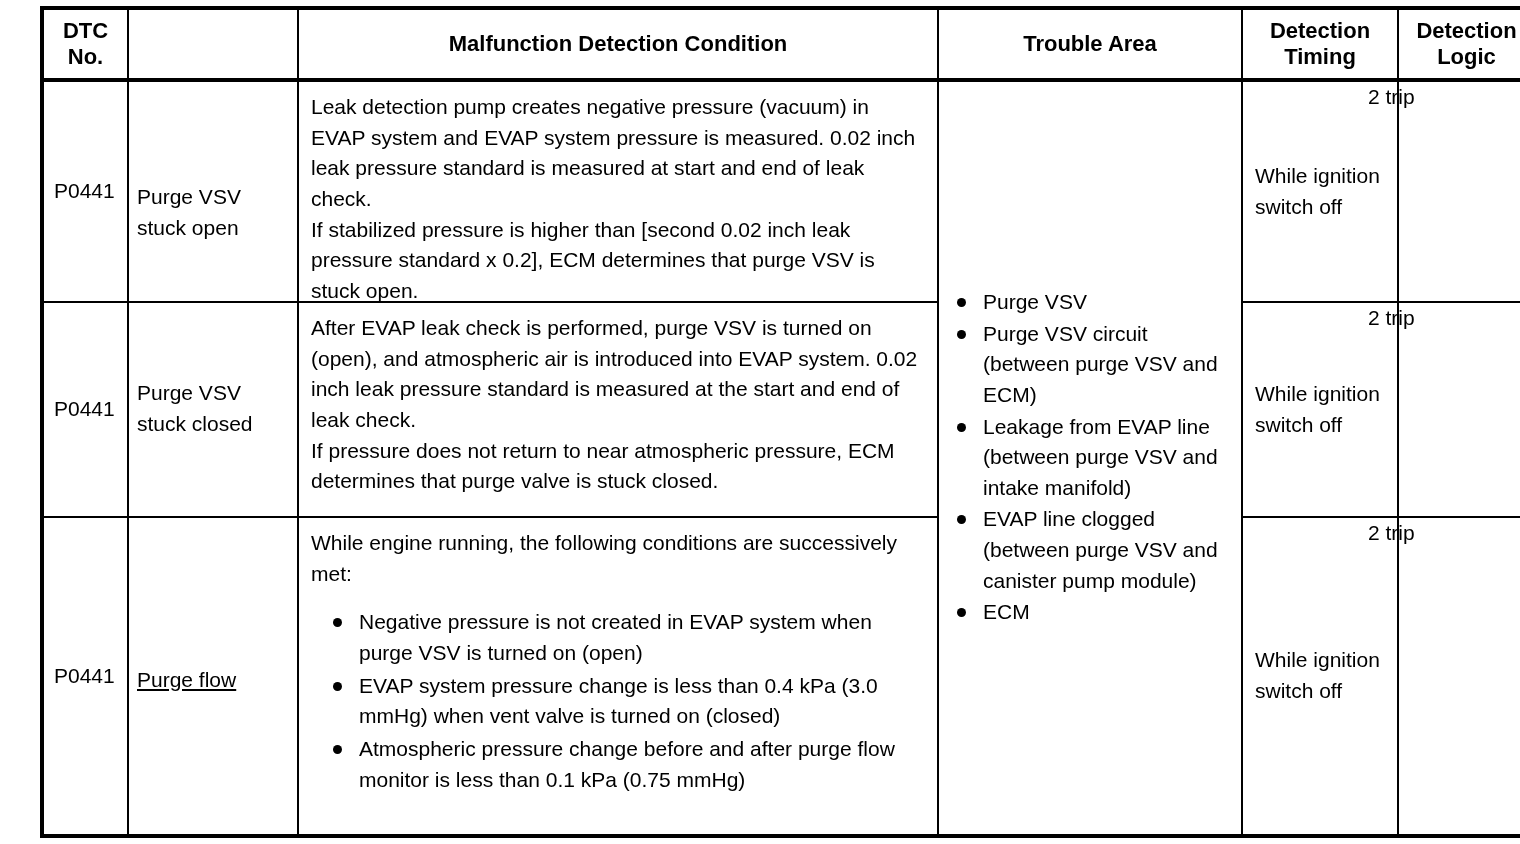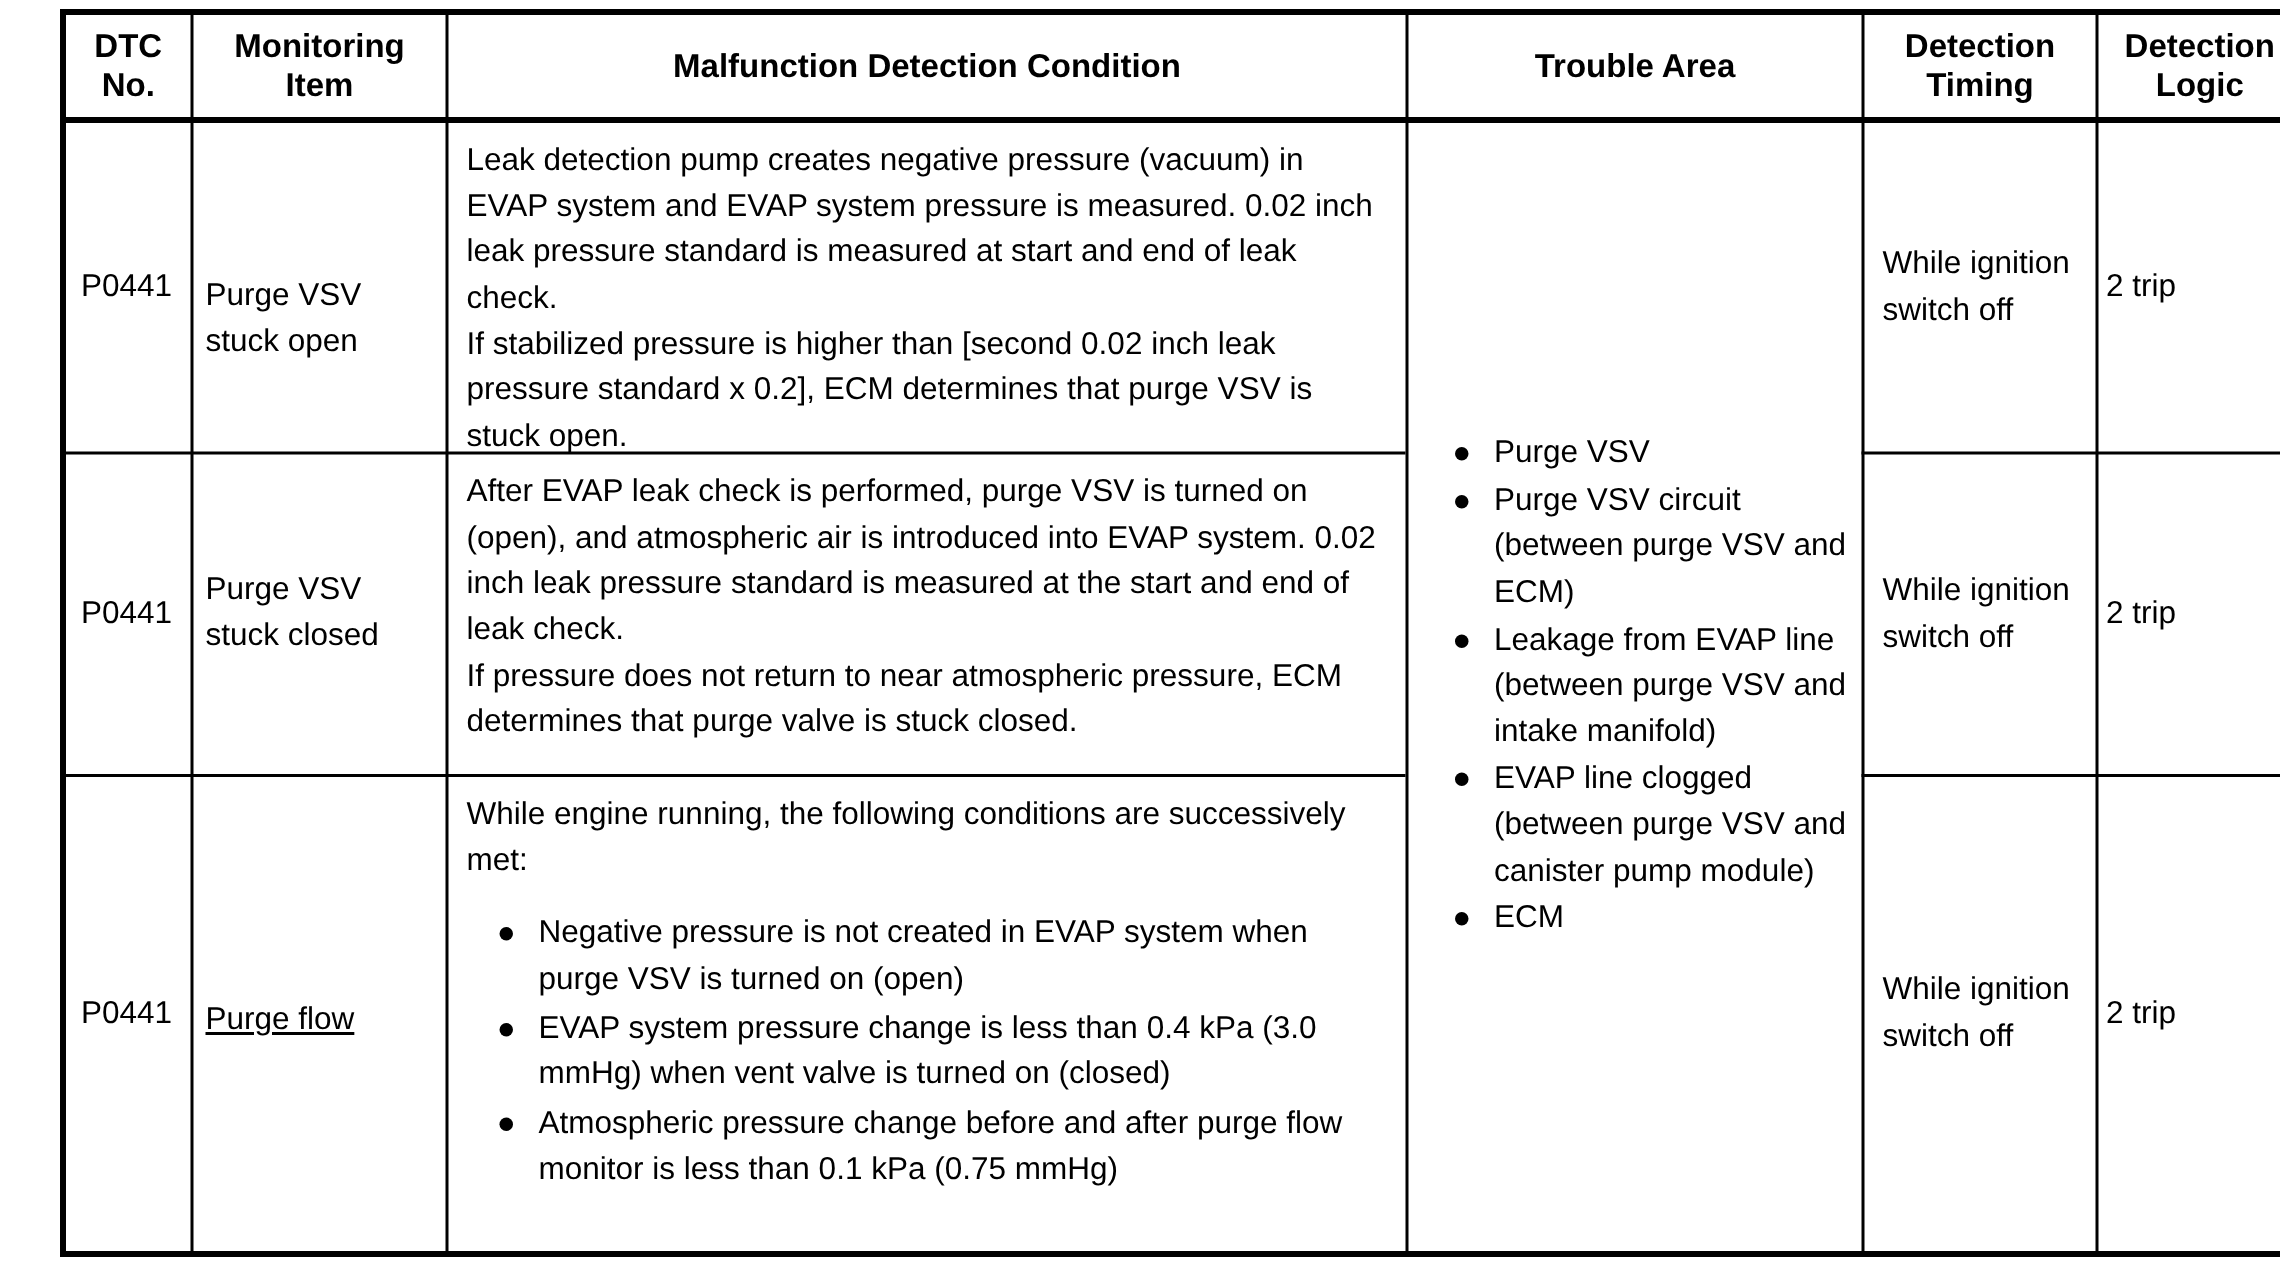--- a/index.html
+++ b/index.html
@@ -245,12 +245,6 @@
       </div>
     </div>
 
-    <div class="hcell c2">
-      <div>
-        <span>Monitoring</span><br>
-        <span>Item</span>
-      </div>
-    </div>
 
     <div class="hcell c3">
       <div>

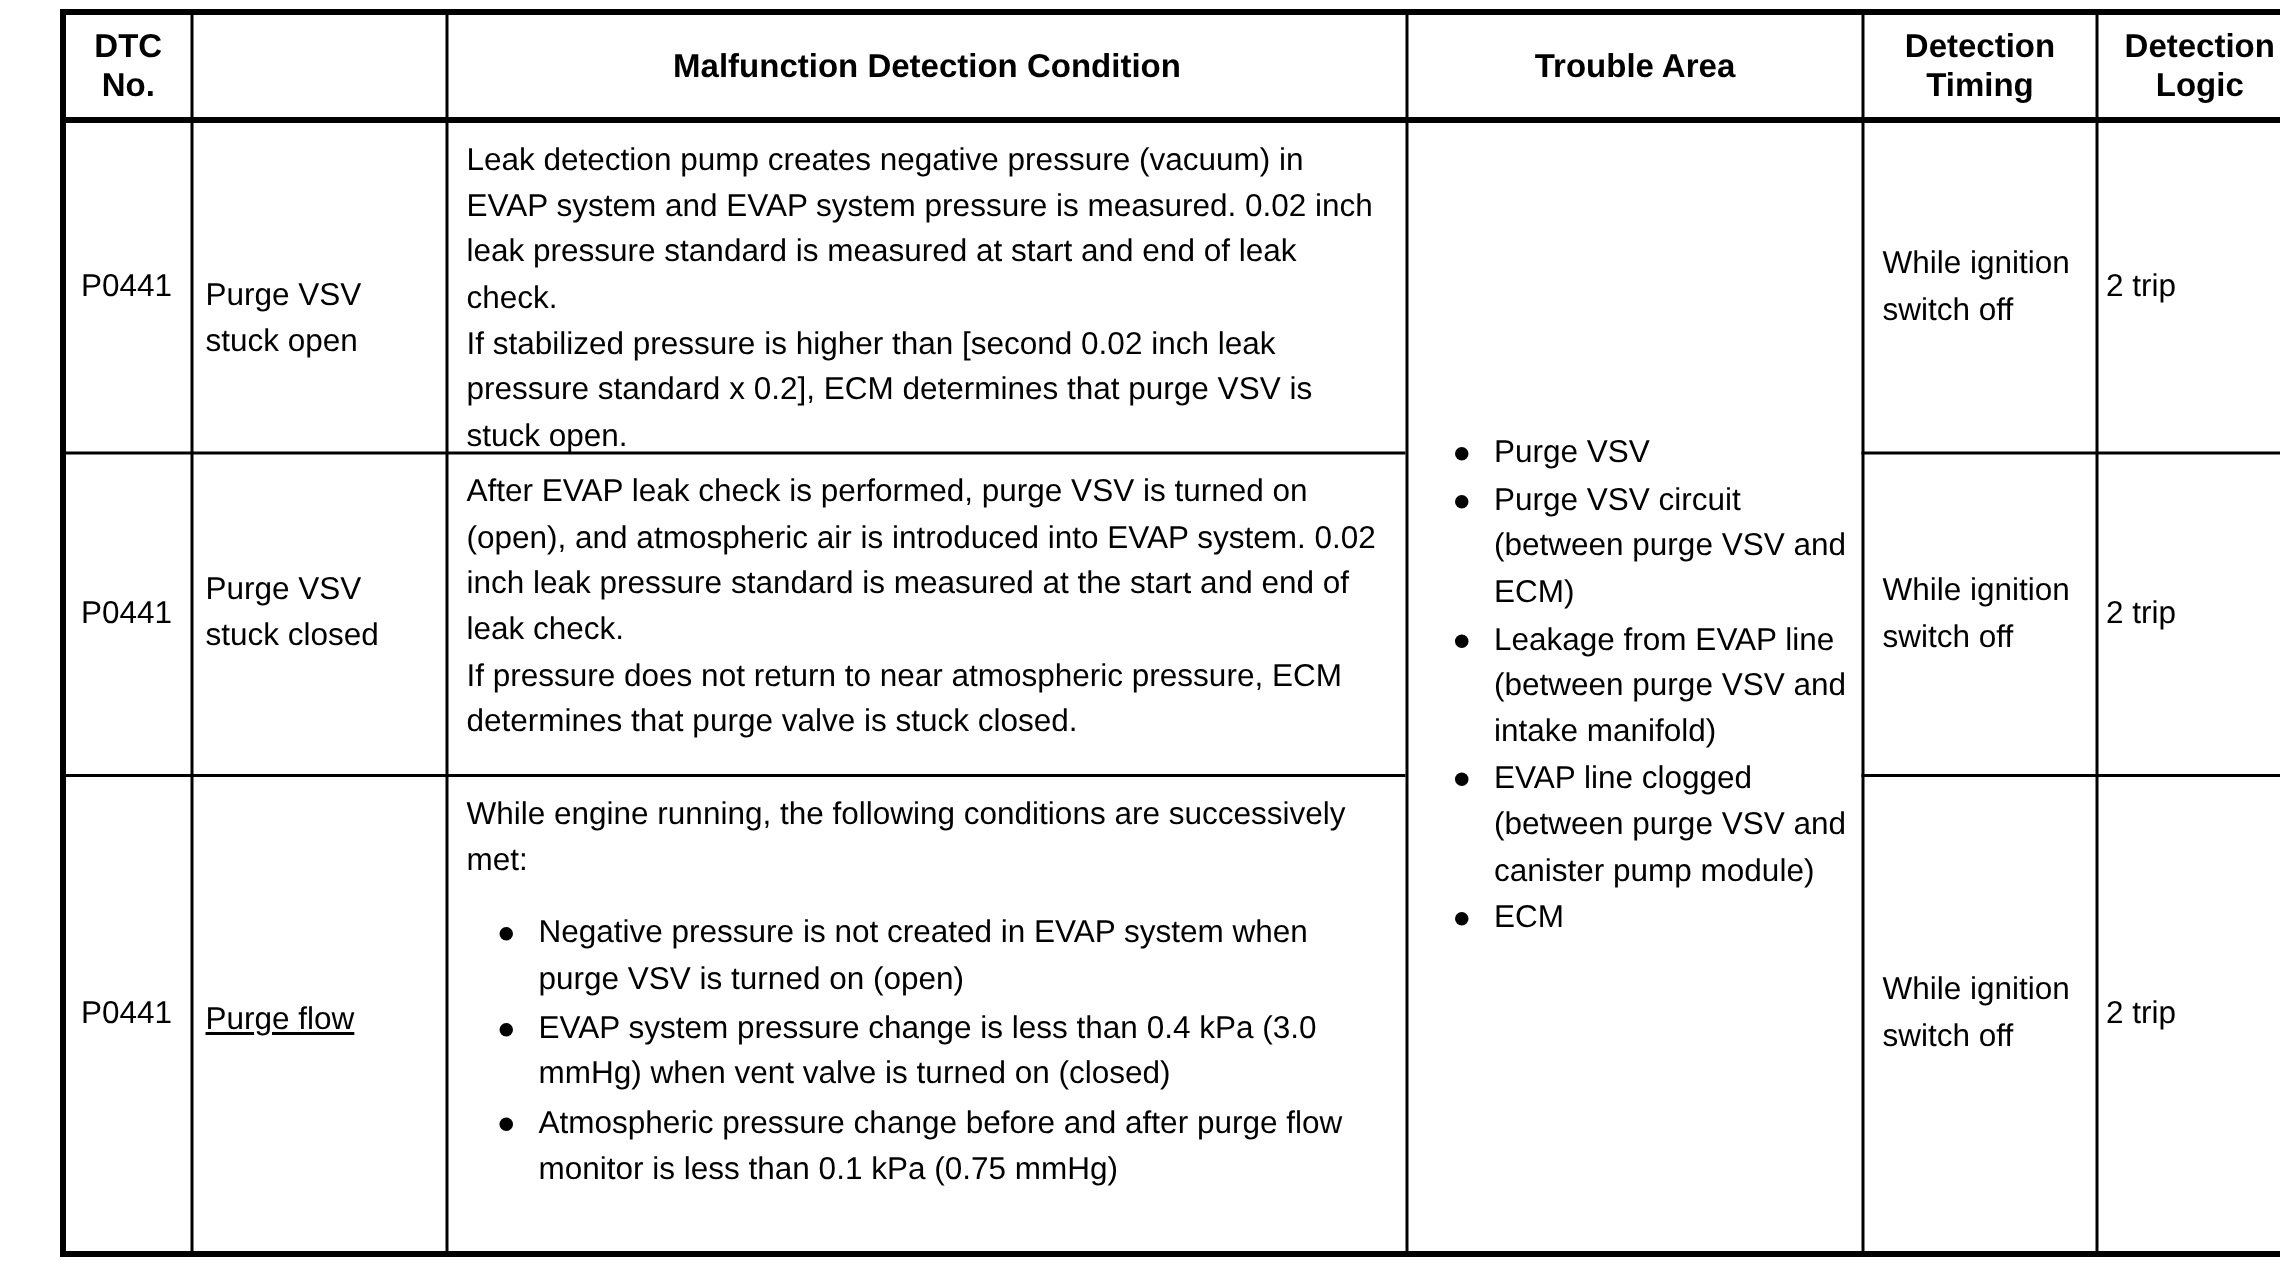--- a/index.html
+++ b/index.html
@@ -171,10 +171,10 @@
 
   
   .cell.logic {
-    left: 1340px;
+    left: 1304px;
     width: 135px;
     display: flex;
-    align-items: center;
+    align-items: flex-start;
     padding-left: 20px;
   }
   .cell.logic.row1 { top: 72px;  height: 219px; }

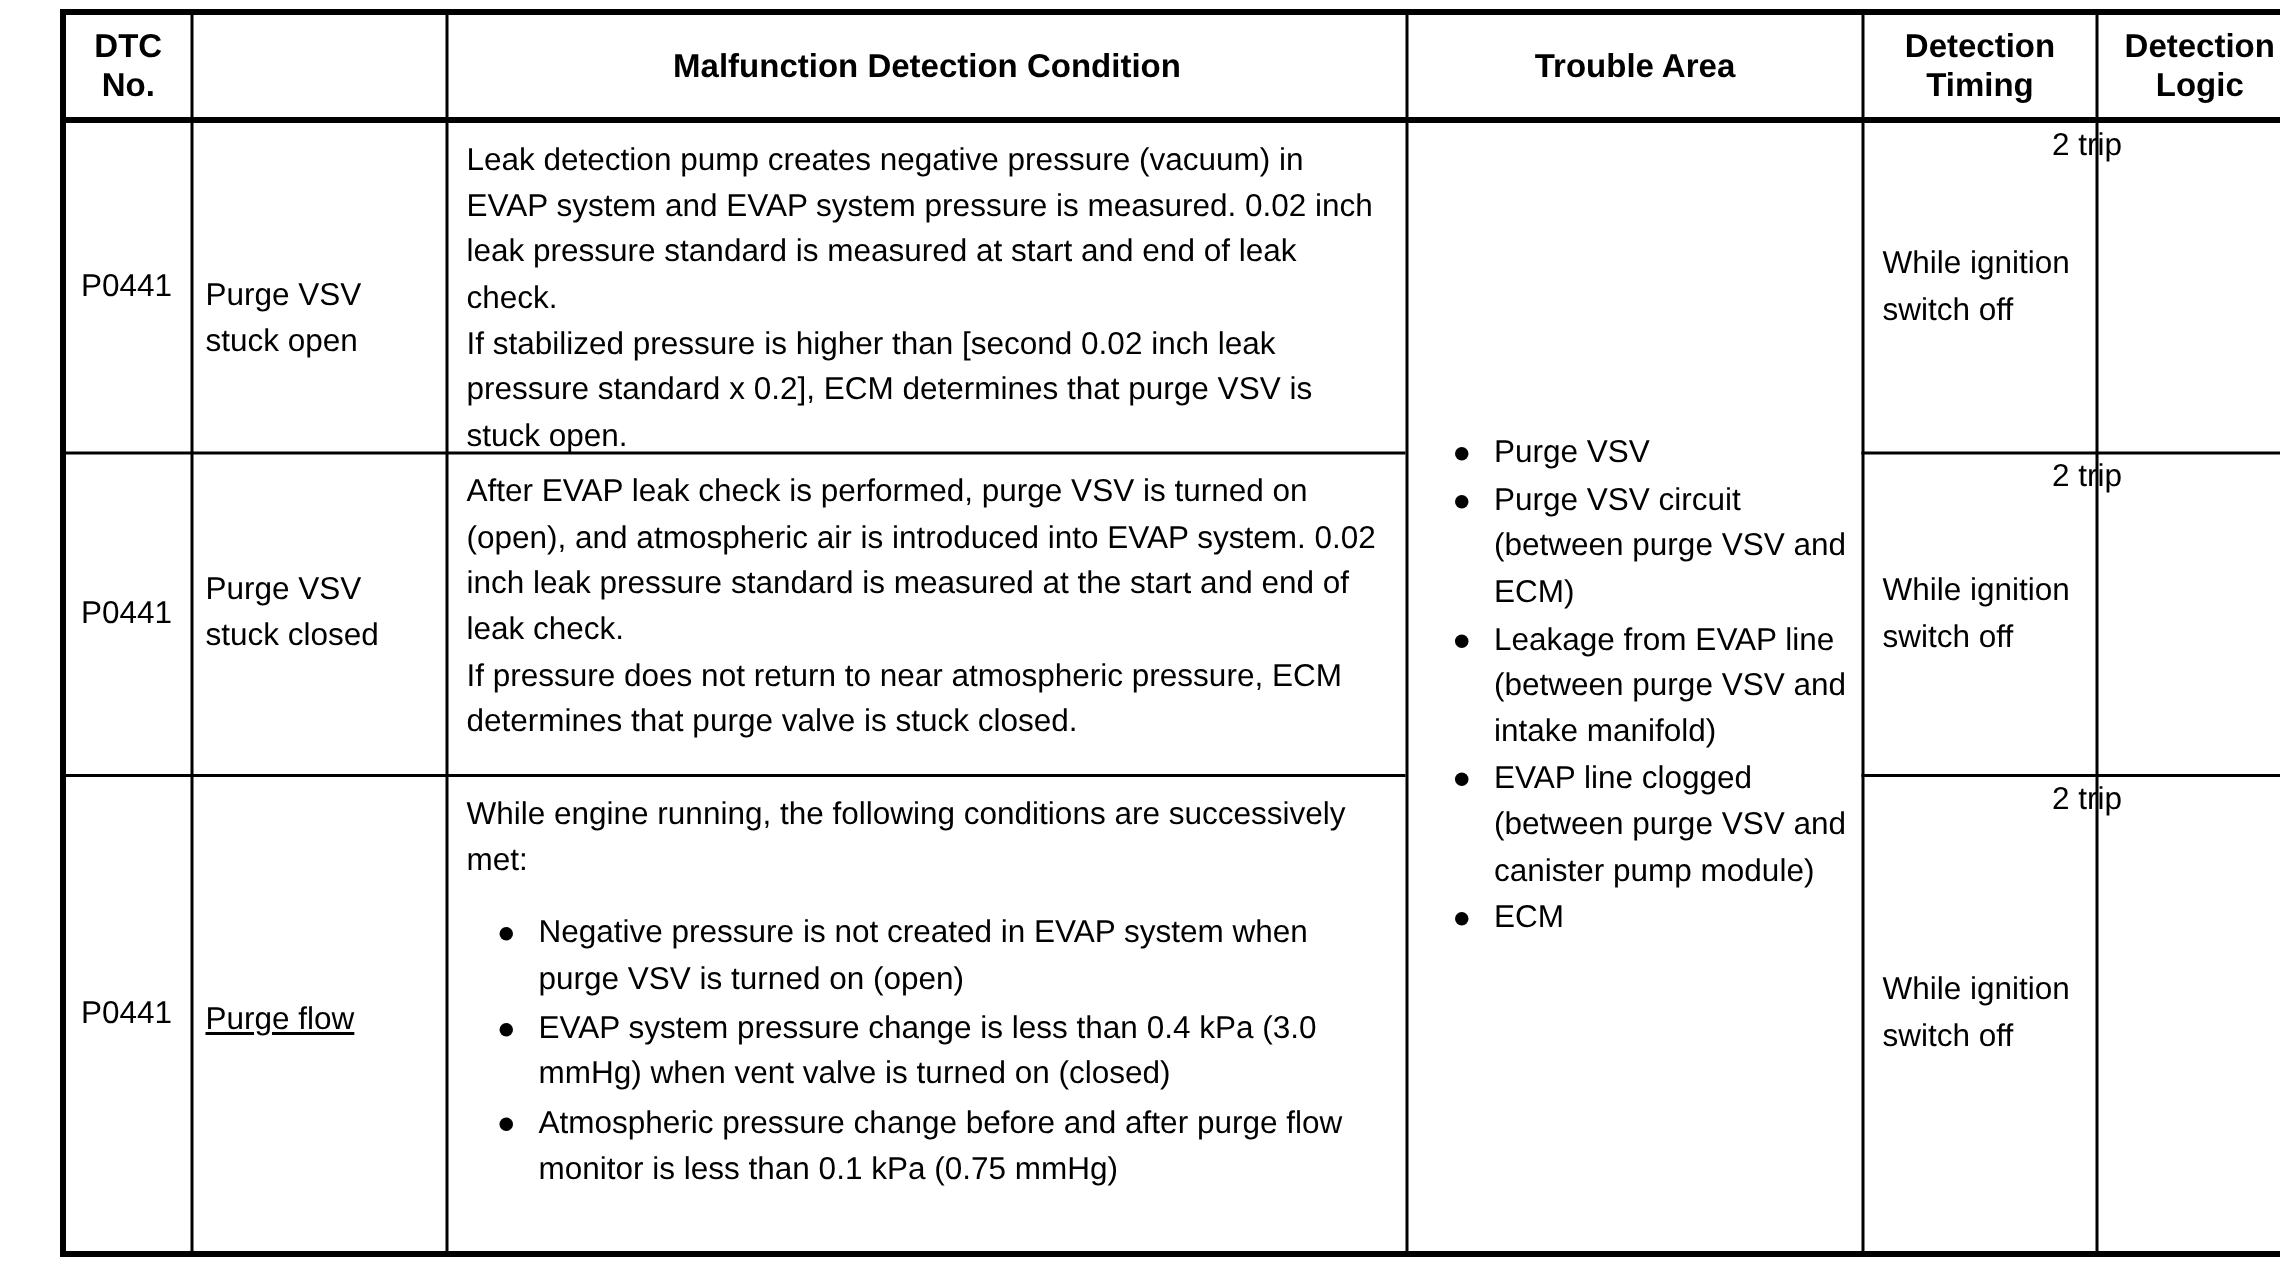--- a/index.html
+++ b/index.html
@@ -153,7 +153,7 @@
     height: 752px;
     display: flex;
     align-items: center;
-    padding-left: 23px;
+    padding-left: 10px;
     padding-right: 6px;
   }
 

